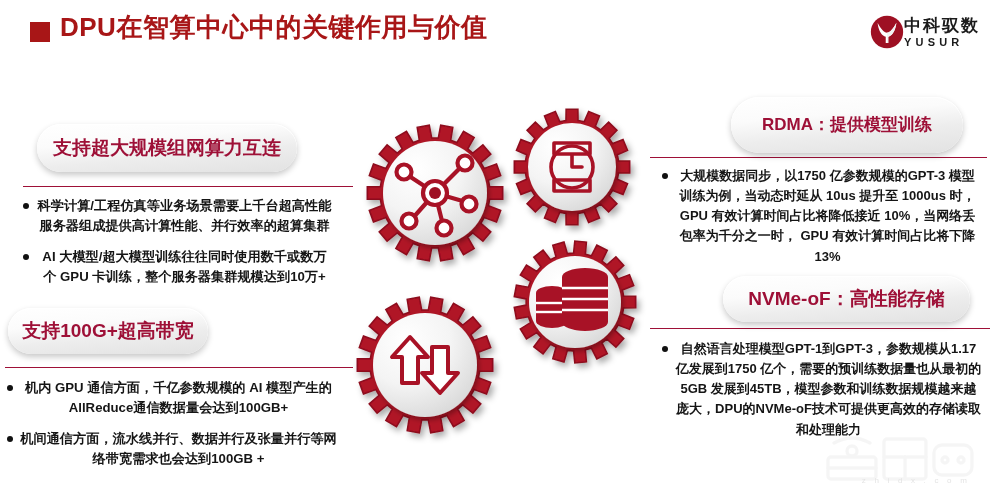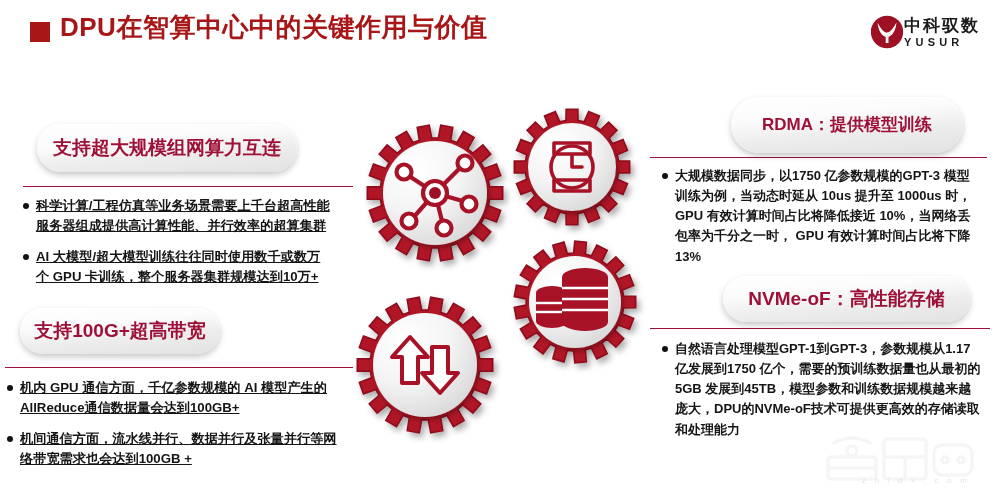--- a/index.html
+++ b/index.html
@@ -59,7 +59,7 @@
 
   
   .block{position:absolute;}
-  .bullet-row{display:flex;gap:7px;margin-bottom:11px;}
+  .bullet-row{display:flex;gap:7px;margin-bottom:11px;text-align:center;}
   .dot{
     flex:0 0 auto;width:6px;height:6px;border-radius:50%;
     background:#111;margin-top:7px;

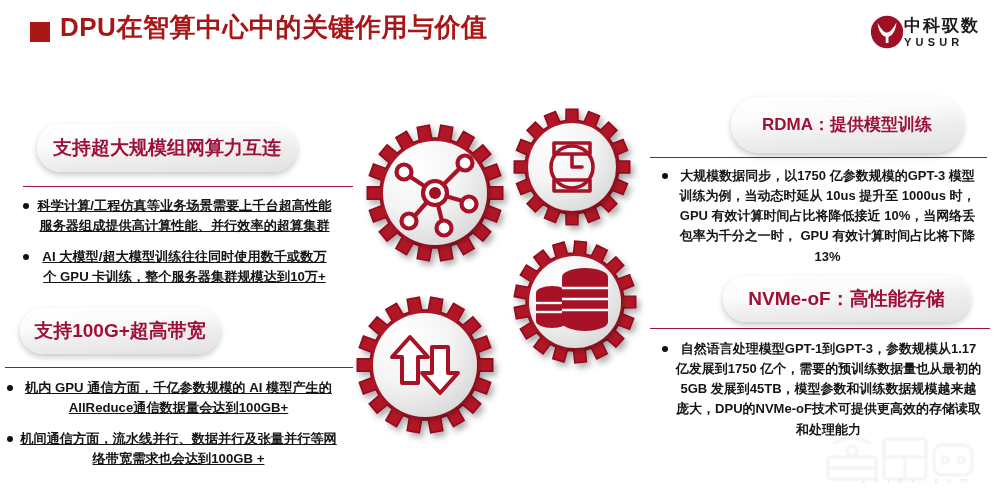--- a/index.html
+++ b/index.html
@@ -64,7 +64,7 @@
     flex:0 0 auto;width:6px;height:6px;border-radius:50%;
     background:#111;margin-top:7px;
   }
-  .btxt{font-size:13.2px;line-height:1.52;color:#151515;font-weight:bold;text-decoration:underline;}
+  .btxt{font-size:13.2px;line-height:1.52;color:#151515;font-weight:bold;}
   .btxt-r{font-size:13px;line-height:1.55;color:#151515;font-weight:bold;}
 
   #block-left-1{left:23px;top:196px;width:310px;}

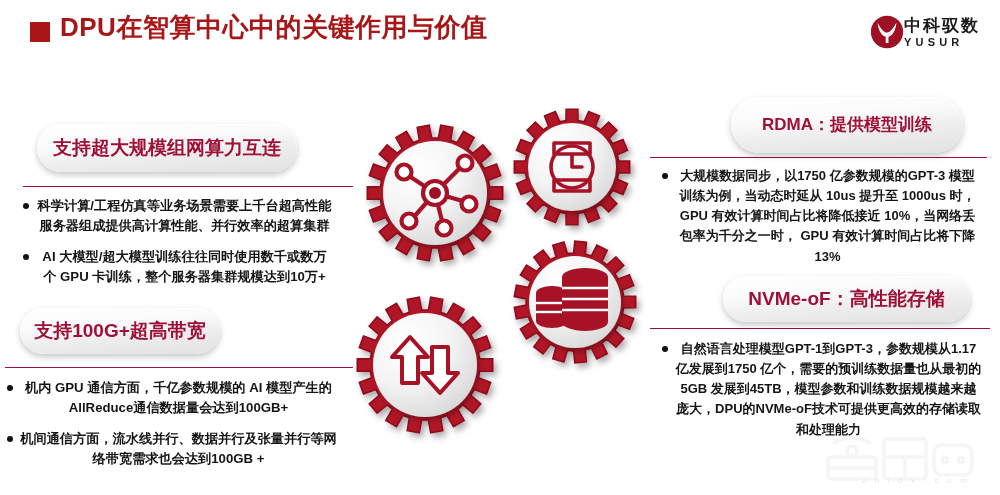--- a/index.html
+++ b/index.html
@@ -46,7 +46,7 @@
     box-sizing:border-box;
   }
   #pill-interconnect{left:37px;top:124px;width:260px;height:48px;font-size:19px;}
-  #pill-bandwidth{left:20px;top:308px;width:200px;height:46px;font-size:19px;}
+  #pill-bandwidth{left:8px;top:308px;width:200px;height:46px;font-size:19px;}
   #pill-rdma{left:731px;top:97px;width:232px;height:56px;font-size:17px;padding:0 8px;}
   #pill-nvme{left:723px;top:276px;width:247px;height:46px;font-size:19px;}
 

